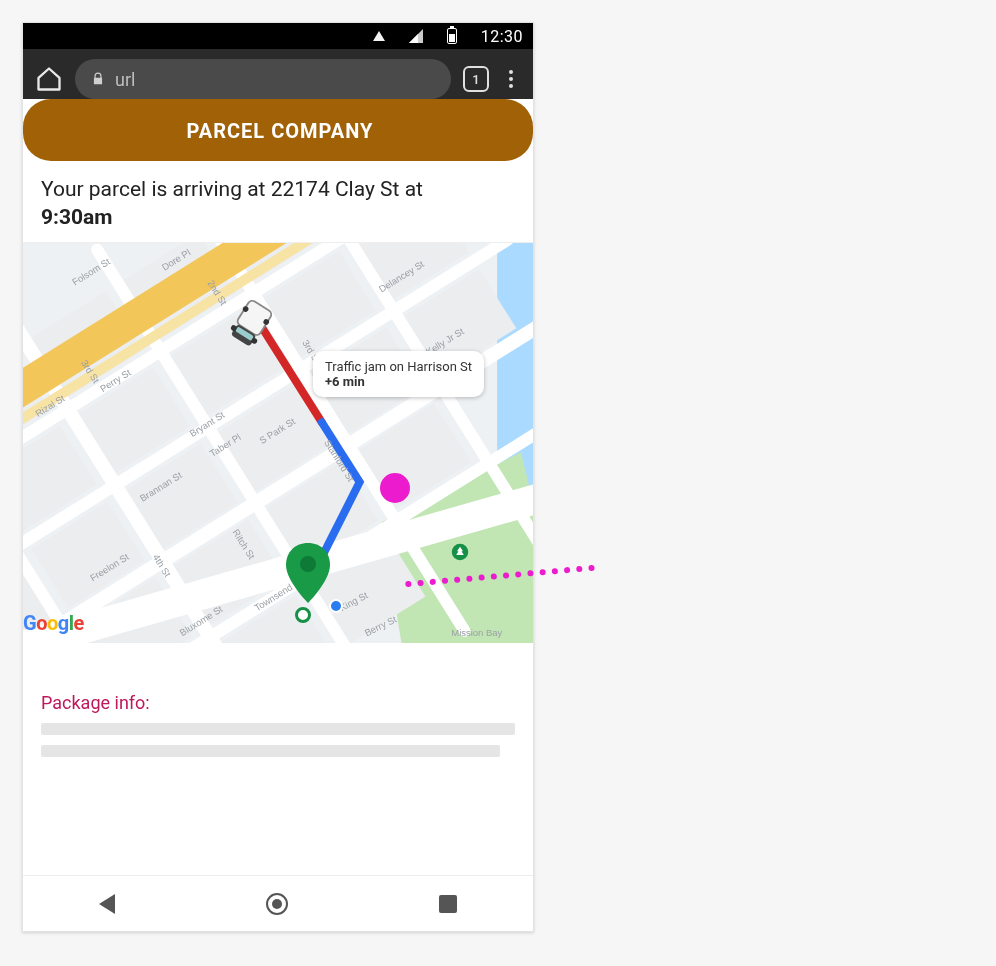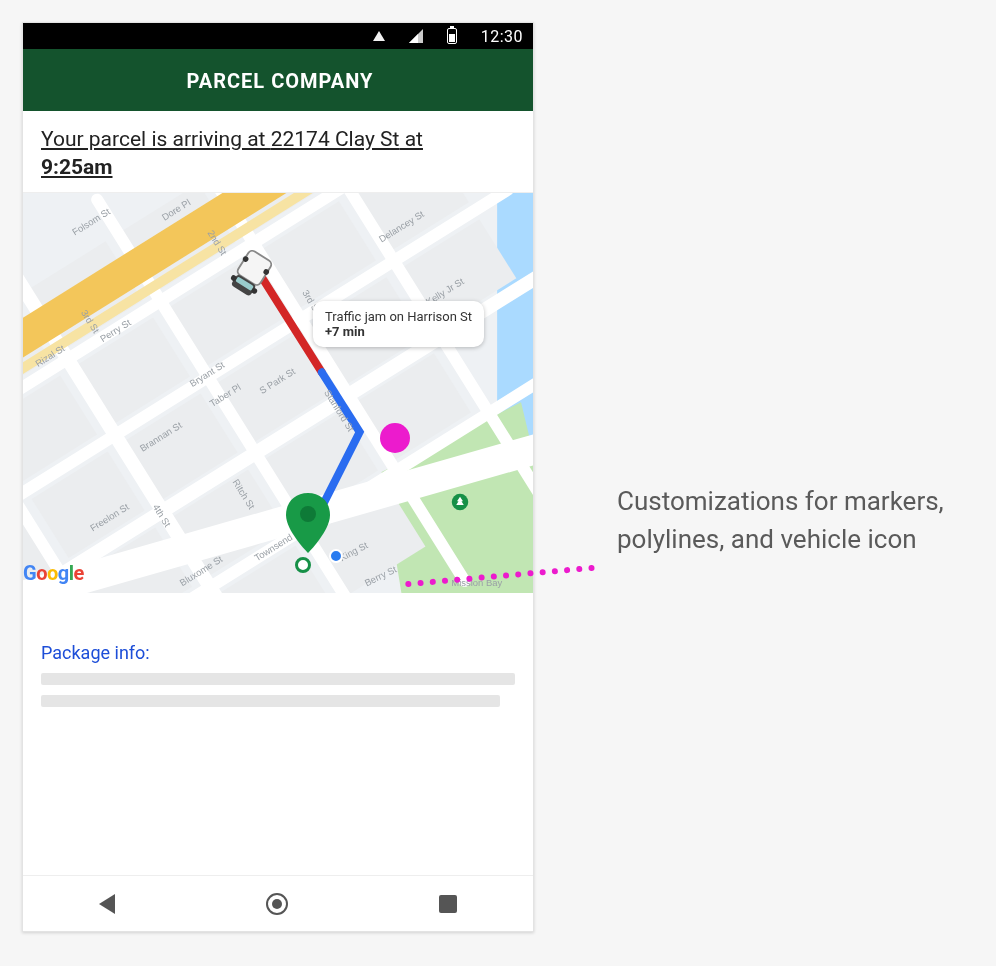--- a/index.html
+++ b/index.html
@@ -194,6 +194,27 @@
       <span class="time">12:30</span>
     </div>
 
+    <div class="chrome">
+      <span class="homeicon">
+        <svg viewBox="0 0 24 24" fill="none" stroke="#e9e9e9" stroke-width="2" stroke-linejoin="round">
+          <path d="M3 11 L12 3 L21 11 V21 H3 Z"></path>
+        </svg>
+      </span>
+      <div class="urlbar">
+        <svg class="lock" viewBox="0 0 24 24" fill="#d0d0d0">
+          <path d="M6 10V7a6 6 0 0112 0v3h1v11H5V10h1zm2 0h8V7a4 4 0 00-8 0v3z"></path>
+        </svg>
+        <span>url</span>
+      </div>
+      <div class="tabcount">
+        <span>1</span>
+      </div>
+      <div class="kebab">
+        <span></span>
+          <span></span>
+          <span></span>
+      </div>
+    </div>
 
     <div class="appbar">
       <span>PARCEL COMPANY</span>

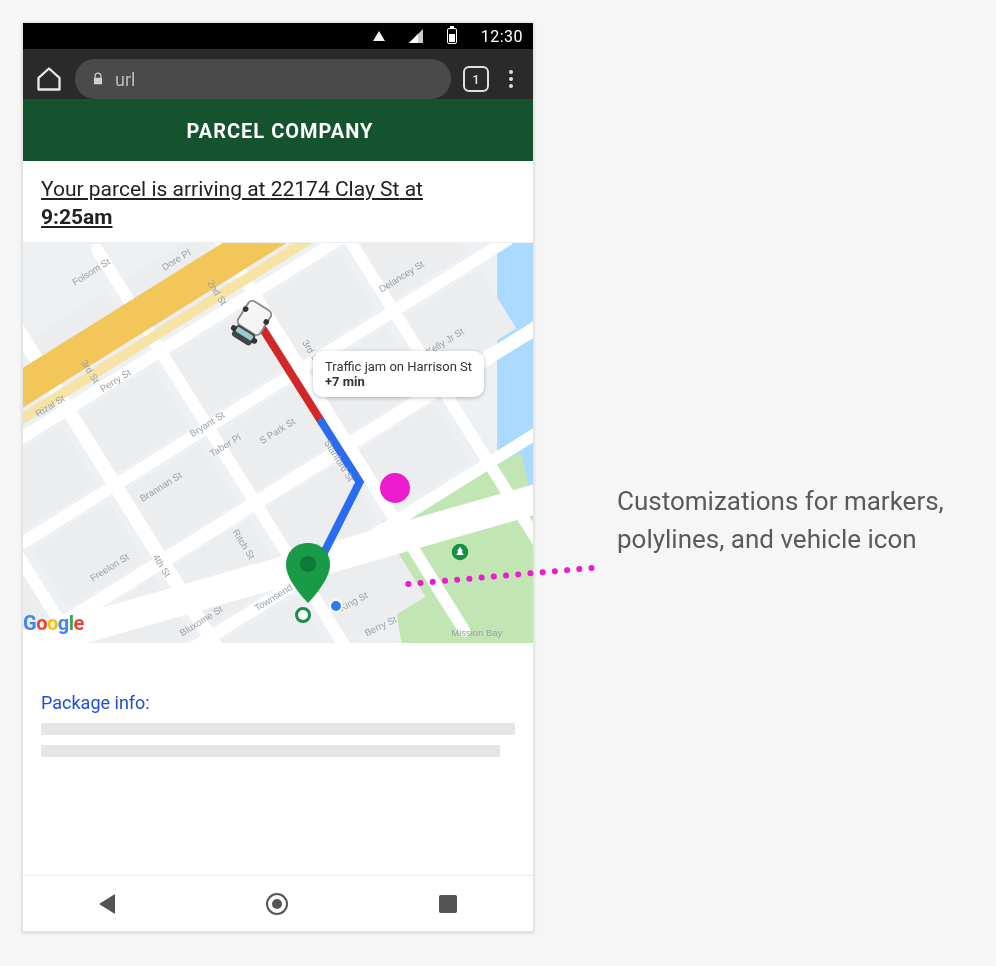--- a/index.html
+++ b/index.html
@@ -92,13 +92,14 @@
   .kebab span { width:4px;height:4px;background:#e0e0e0;border-radius:50%; }
 
   .appbar {
-    background: #14532d;
+    background: #a16207;
     color:#fff;
     text-align:center;
     padding: 20px 0 18px 4px;
     font-weight:700;
     letter-spacing:1px;
     font-size:20px;
+    border-radius:28px;
   }
 
   .heading {

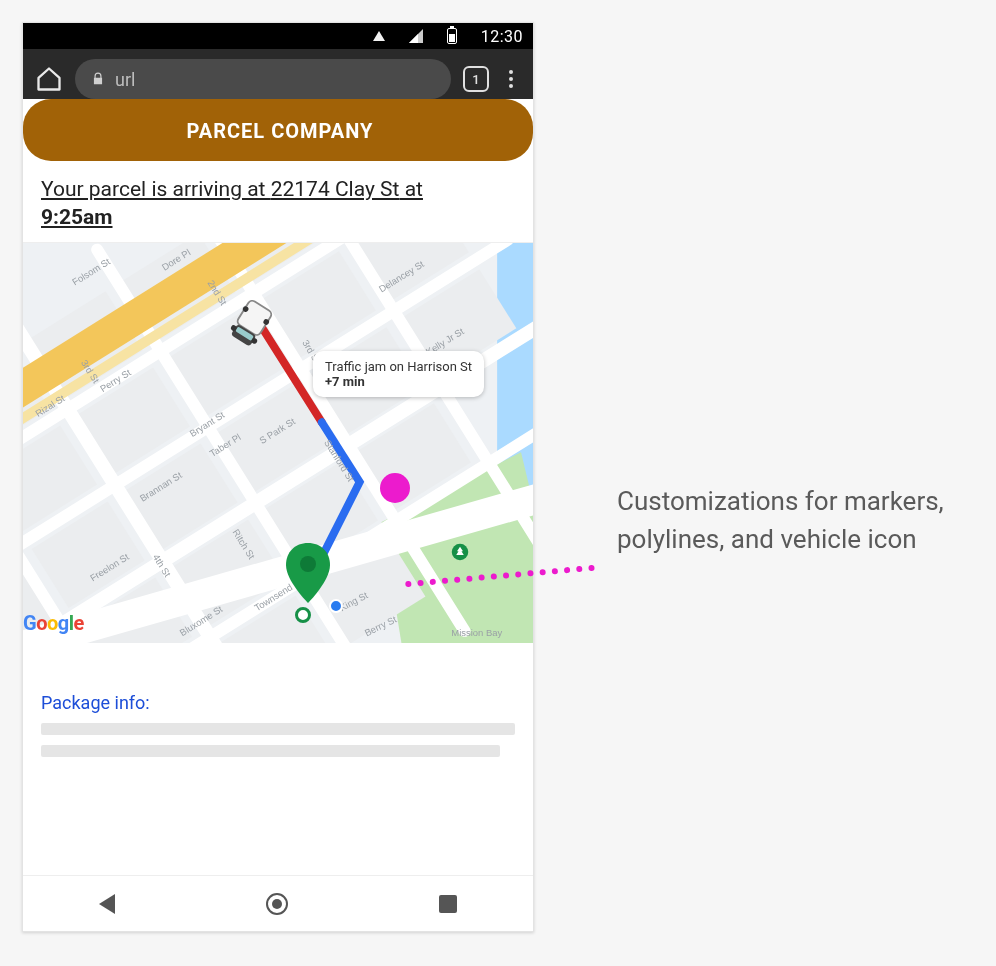--- a/index.html
+++ b/index.html
@@ -107,7 +107,6 @@
     font-size: 21px;
     line-height: 1.35;
     color:#222;
-    text-decoration:underline;
   }
   .heading .bold { font-weight:700; }
 

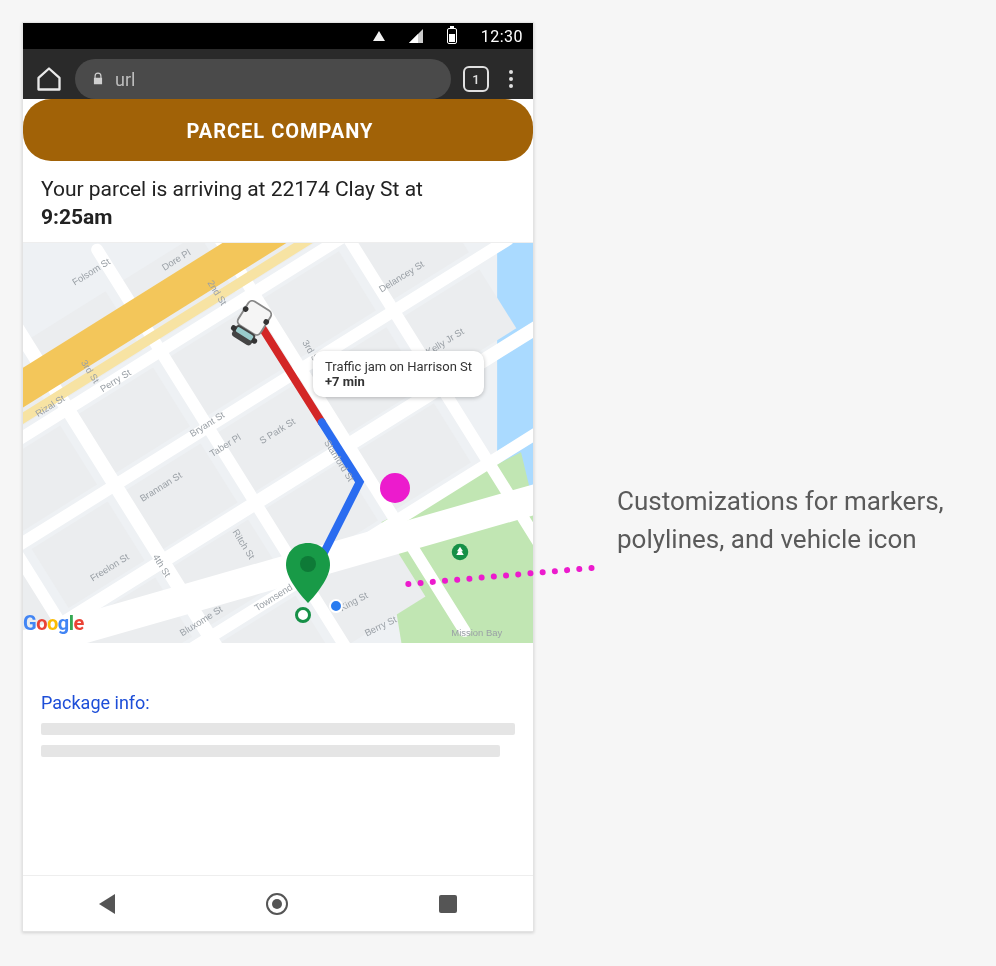--- a/index.html
+++ b/index.html
@@ -222,7 +222,7 @@
 
     <div class="heading">
       <span>Your parcel is arriving at </span><span>22174 Clay St</span><span> at </span><br>
-      <span class="bold">9:25am</span>
+      <span class="bold">9:30am</span>
     </div>
 
     <div class="map">

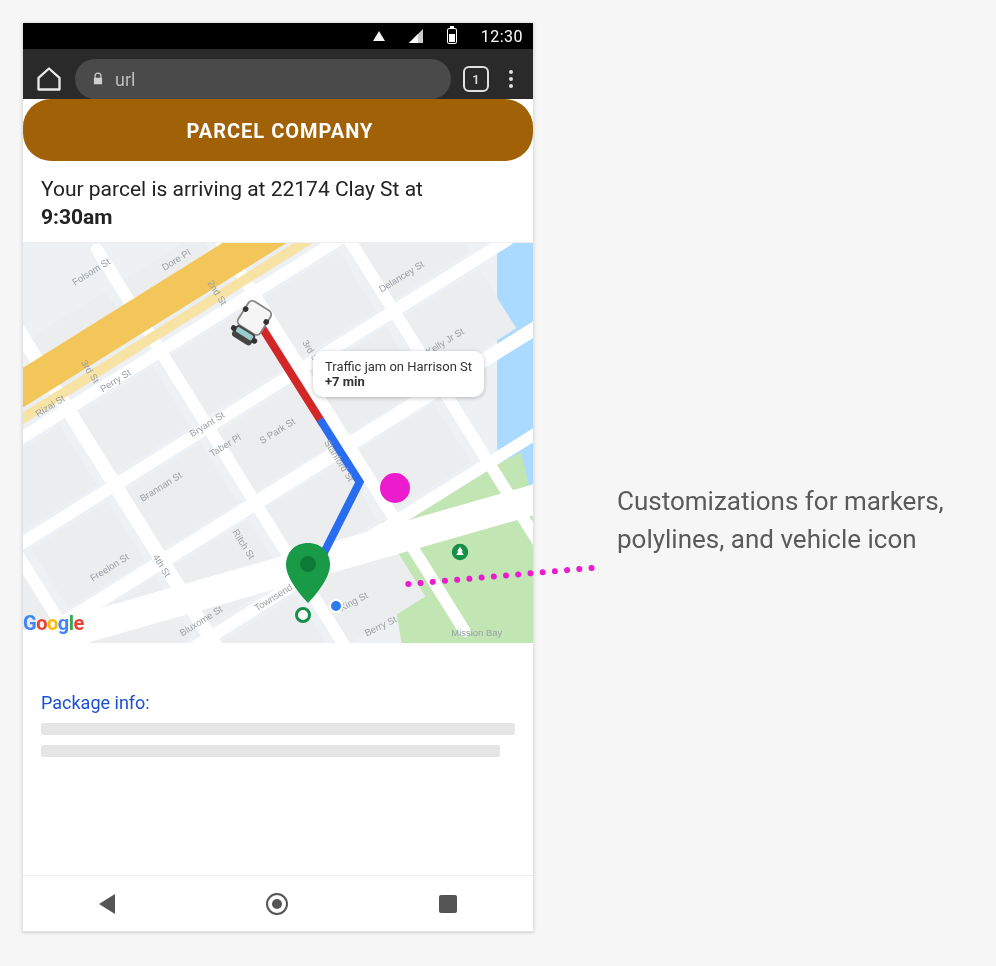--- a/index.html
+++ b/index.html
@@ -332,7 +332,7 @@
 
       <div class="traffic-card">
         <div>Traffic jam on Harrison St</div>
-        <div class="delay">+7 min</div>
+        <div class="delay">+6 min</div>
       </div>
 
       <svg class="pin" viewBox="0 0 48 60">

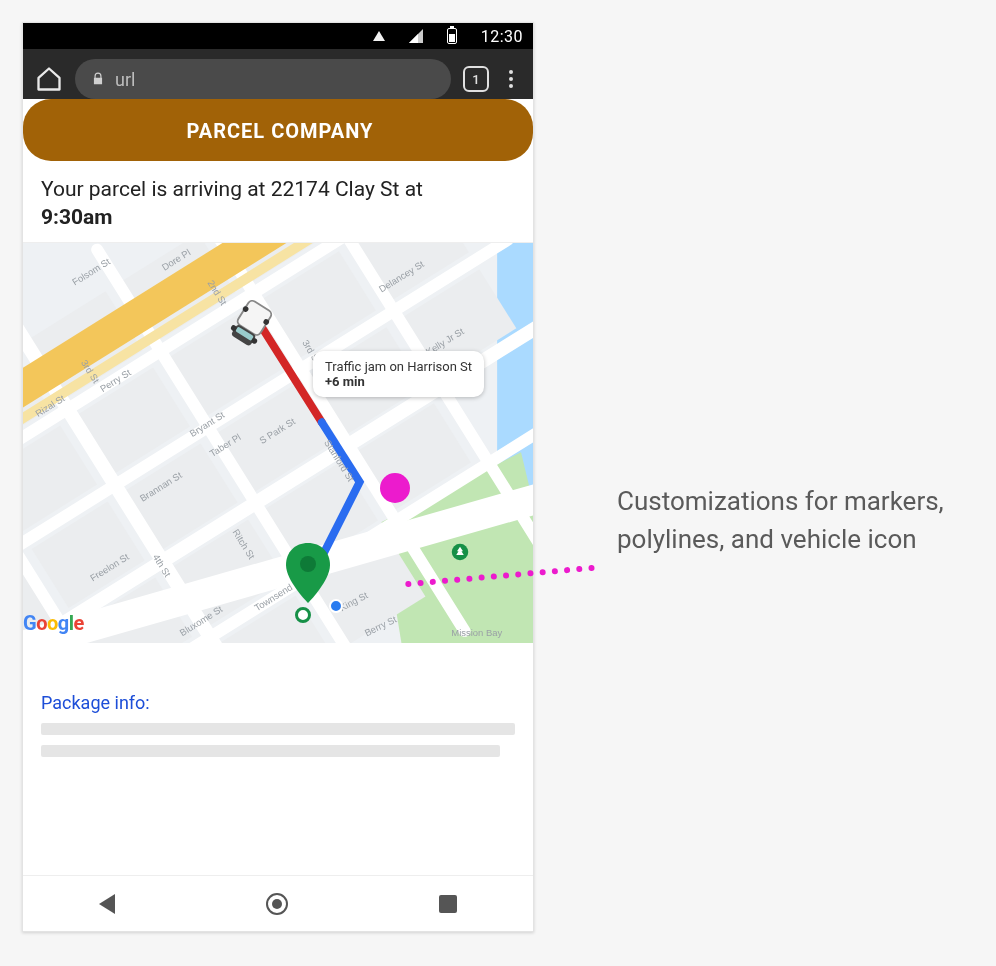--- a/index.html
+++ b/index.html
@@ -368,7 +368,6 @@
   </div>
 
   <div class="callout-line"></div>
-  <div class="callout-text">Customizations for markers, polylines, and vehicle icon</div>
 </div>
 
 </body></html>

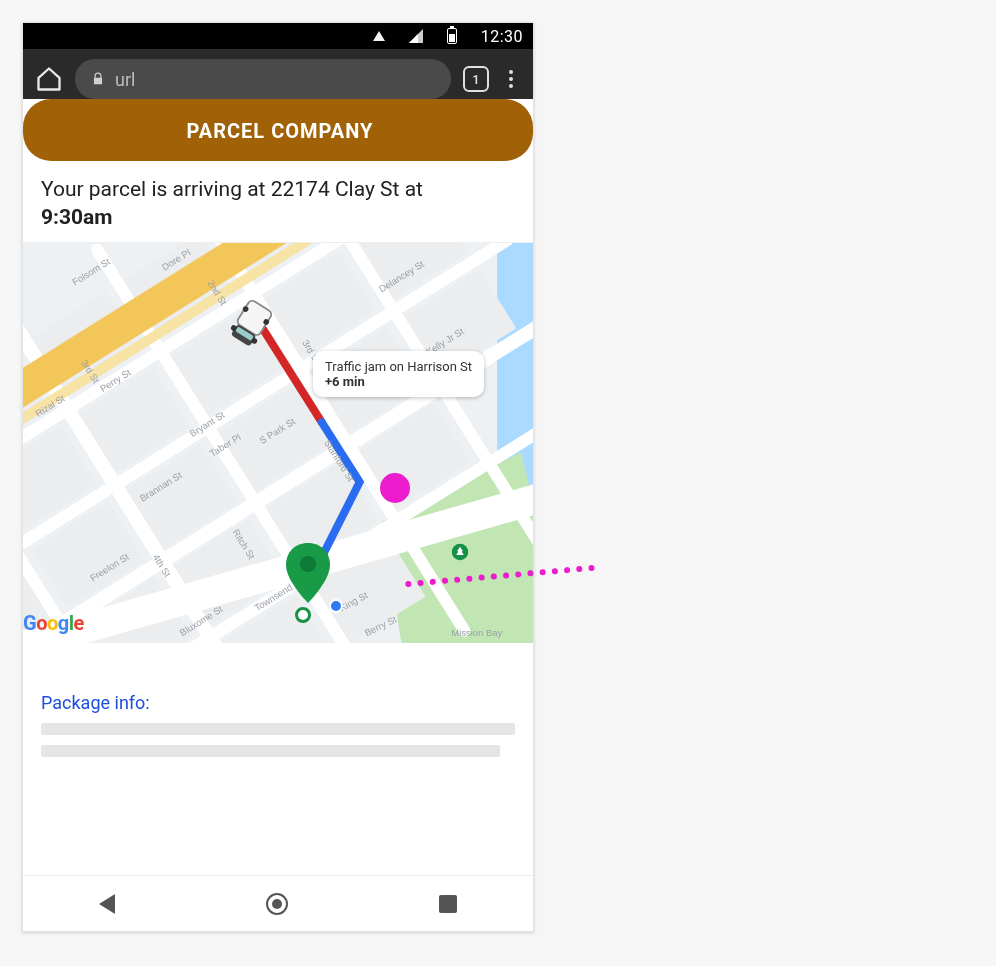--- a/index.html
+++ b/index.html
@@ -158,7 +158,7 @@
   }
   .actionbtn svg { width:26px; height:26px; fill:#32465a; }
 
-  .pkginfo { padding: 4px 18px 0 18px; font-size:18px; color:#1d4ed8; }
+  .pkginfo { padding: 4px 18px 0 18px; font-size:18px; color:#be185d; }
   .skeleton { margin:10px 18px 0 18px; height:12px; background:#e5e5e5; border-radius:2px; }
   .skeleton.short { width:90%; }
 

